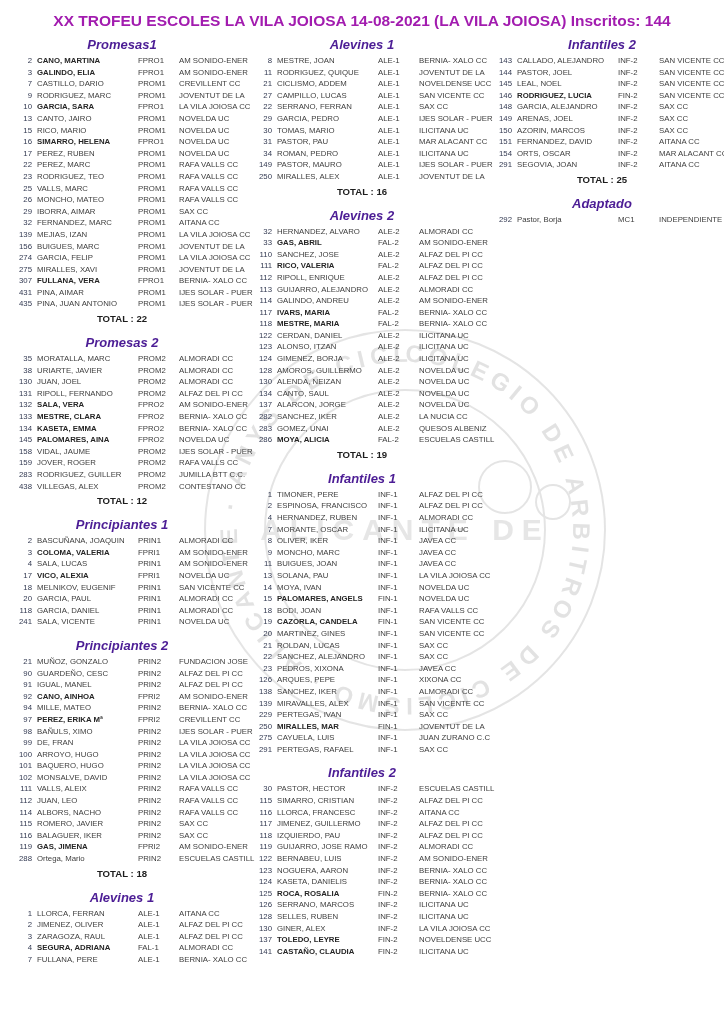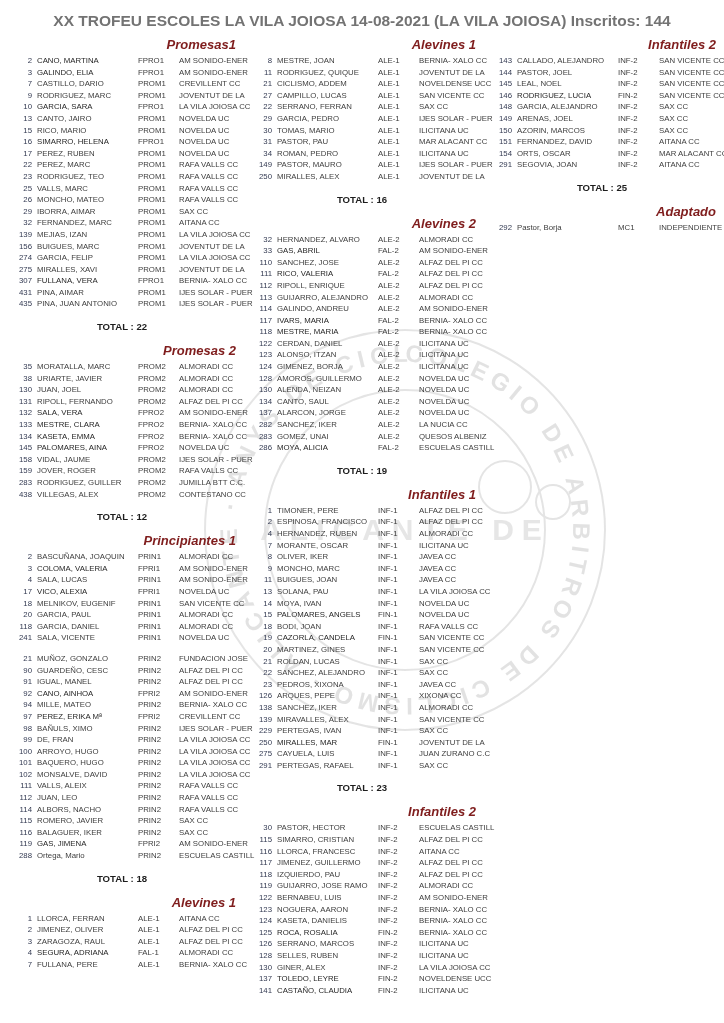--- a/index.html
+++ b/index.html
@@ -9,7 +9,7 @@
   }
   .doc-header {
     position:relative; z-index:2; text-align:center; padding-top:12px;
-    font-size:15.5px; font-weight:bold; color:#737373; letter-spacing:0px;
+    font-size:15.5px; font-weight:bold; color:#a21caf; letter-spacing:0px;
   }
   .columns {
     position:relative; z-index:2; display:flex; gap:12px; padding:6px 8px 0 8px;

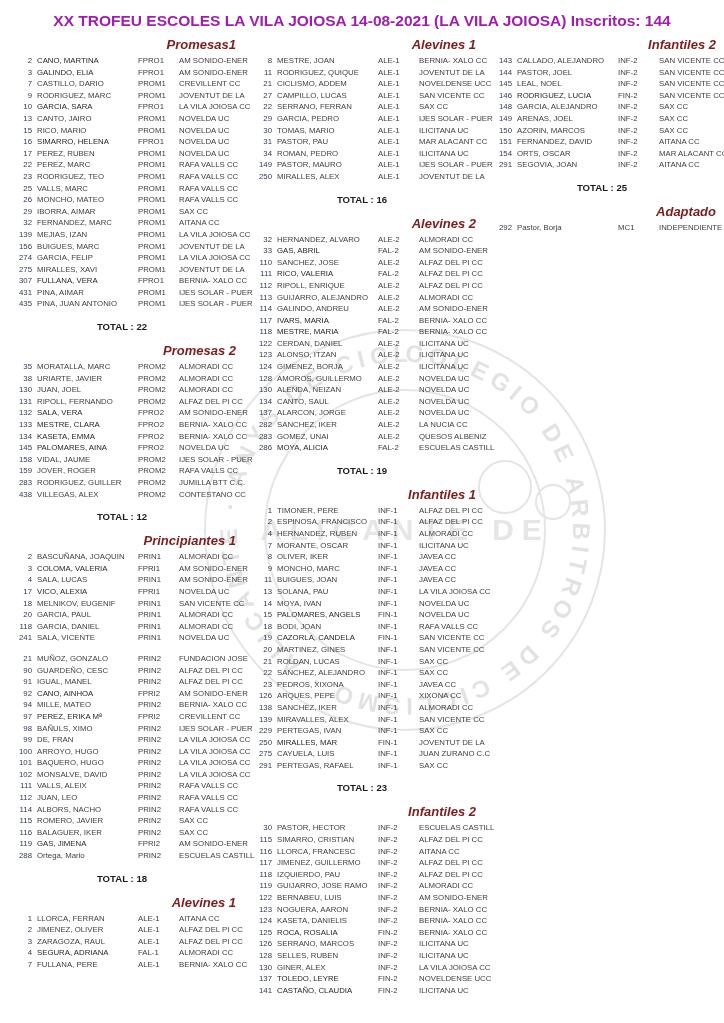--- a/index.html
+++ b/index.html
@@ -17,7 +17,7 @@
   .col { flex:1; min-width:0; }
   .section { margin-bottom:9px; }
   .sec-title {
-    text-align:right; color:#7f1d1d; font-weight:bold; font-style:italic;
+    text-align:center; color:#4c1d95; font-weight:bold; font-style:italic;
     font-size:13px; line-height:17px; margin-bottom:2px;
   }
   .row {

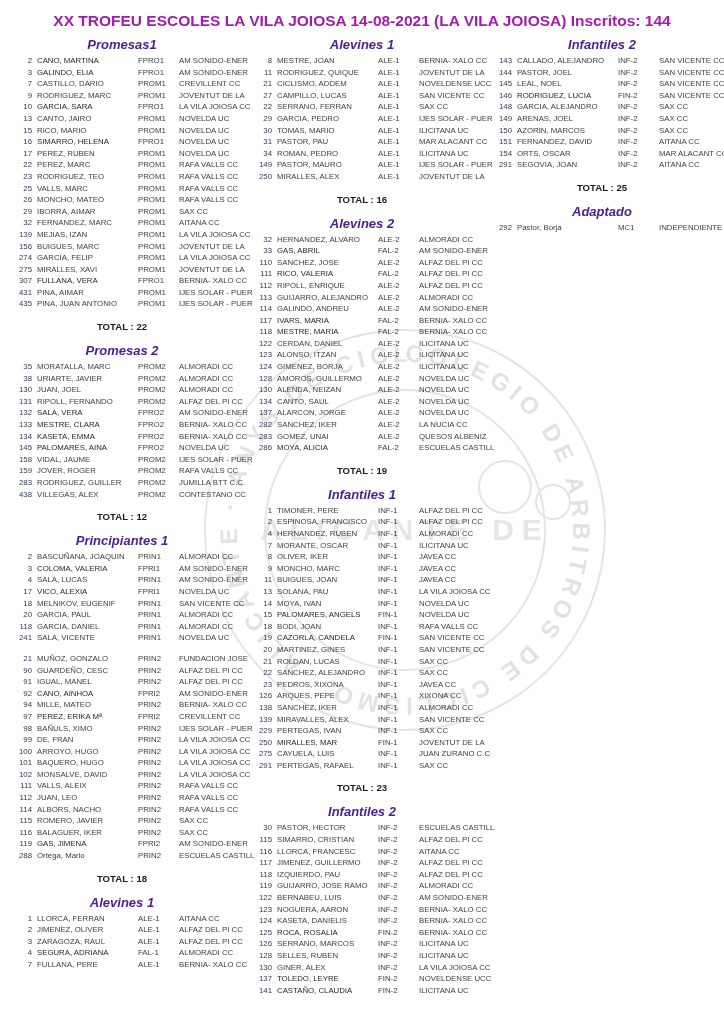--- a/index.html
+++ b/index.html
@@ -27,7 +27,7 @@
   }
   .row span { overflow:visible; }
   .num { text-align:right; color:#333a52; }
-  .name.bold { font-weight:normal; color:#262626; }
+  .name.bold { font-weight:bold; color:#262626; }
   .total {
     text-align:center; font-weight:bold; font-size:9.6px; color:#1d1d1d;
     line-height:13px; margin-top:10px;

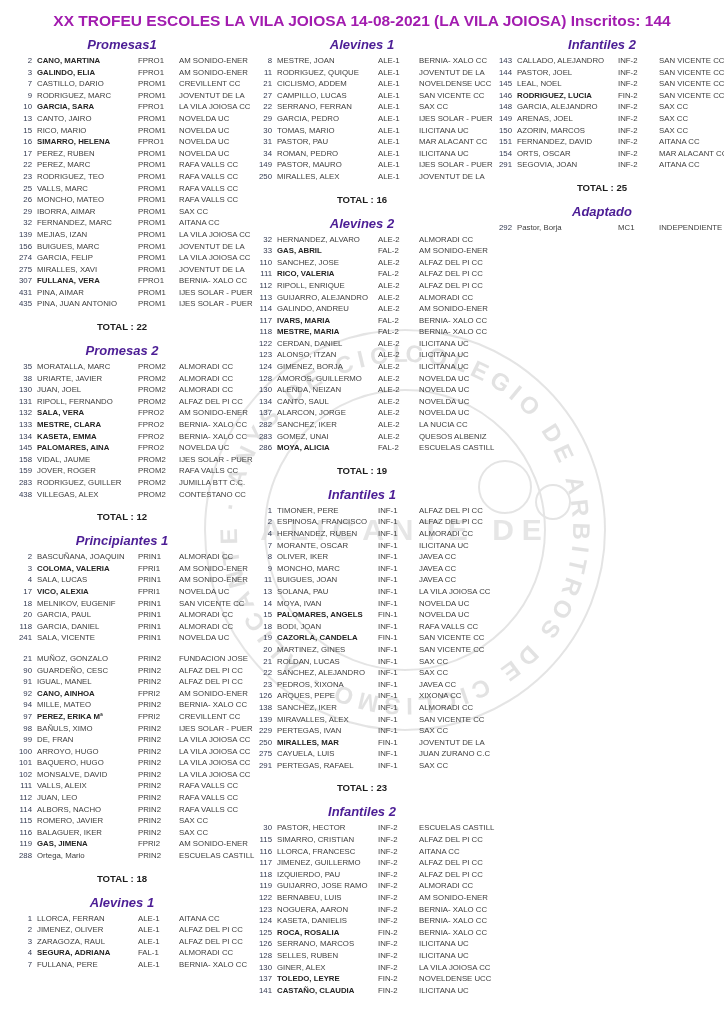--- a/index.html
+++ b/index.html
@@ -30,7 +30,7 @@
   .name.bold { font-weight:bold; color:#262626; }
   .total {
     text-align:center; font-weight:bold; font-size:9.6px; color:#1d1d1d;
-    line-height:13px; margin-top:10px;
+    line-height:13px; margin-top:2px;
   }
   .watermark {
     position:absolute; left:0; top:0; z-index:1; pointer-events:none;

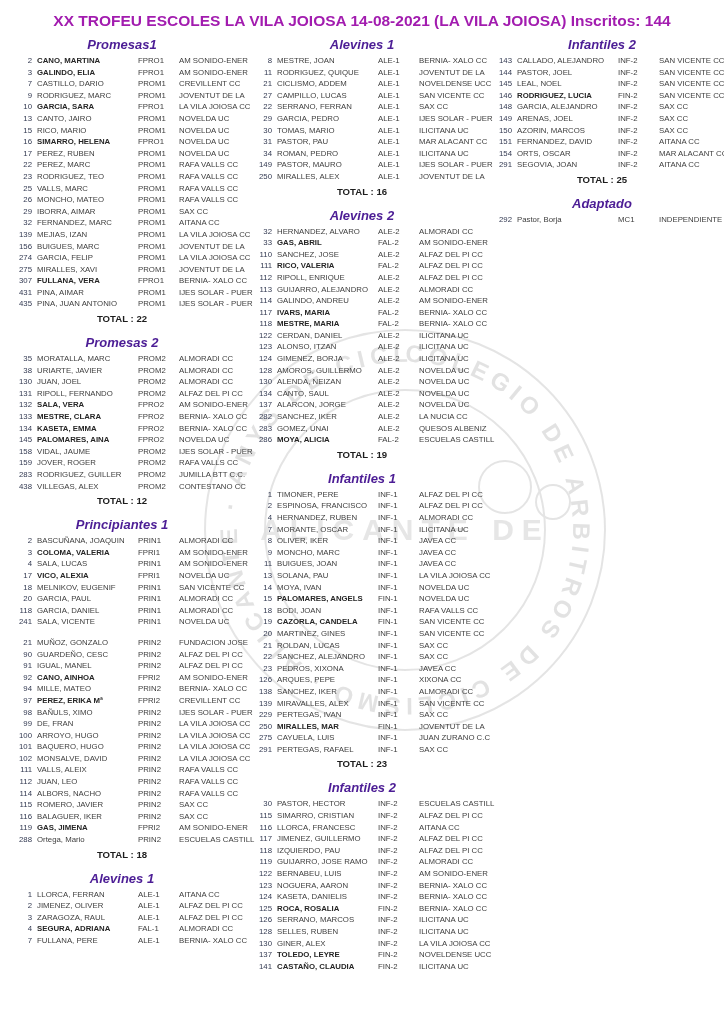--- a/index.html
+++ b/index.html
@@ -325,6 +325,7 @@
           </div>
         </div>
         <div class="section">
+          <div class="sec-title">Principiantes 2</div>
           <div class="row">
             <span class="num">21</span>
             <span class="name">MUÑOZ, GONZALO</span>

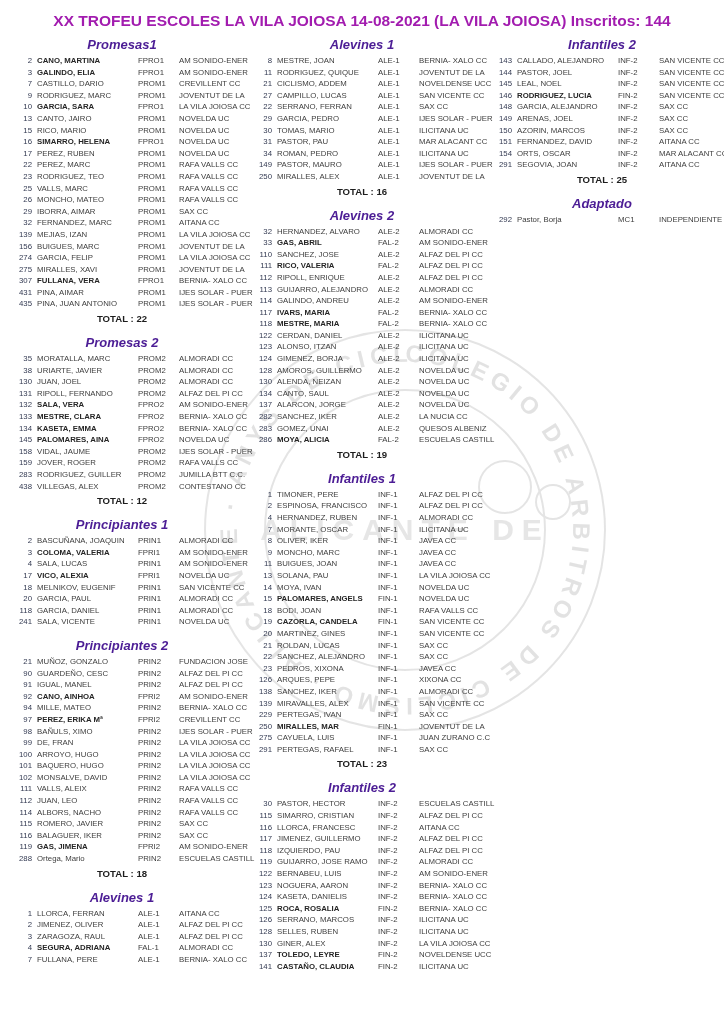--- a/index.html
+++ b/index.html
@@ -799,7 +799,6 @@
             <span class="cat">INF-1</span>
             <span class="club">SAX CC</span>
           </div>
-          <div class="total">TOTAL : 23</div>
         </div>
         <div class="section">
           <div class="sec-title">Infantiles 2</div>

